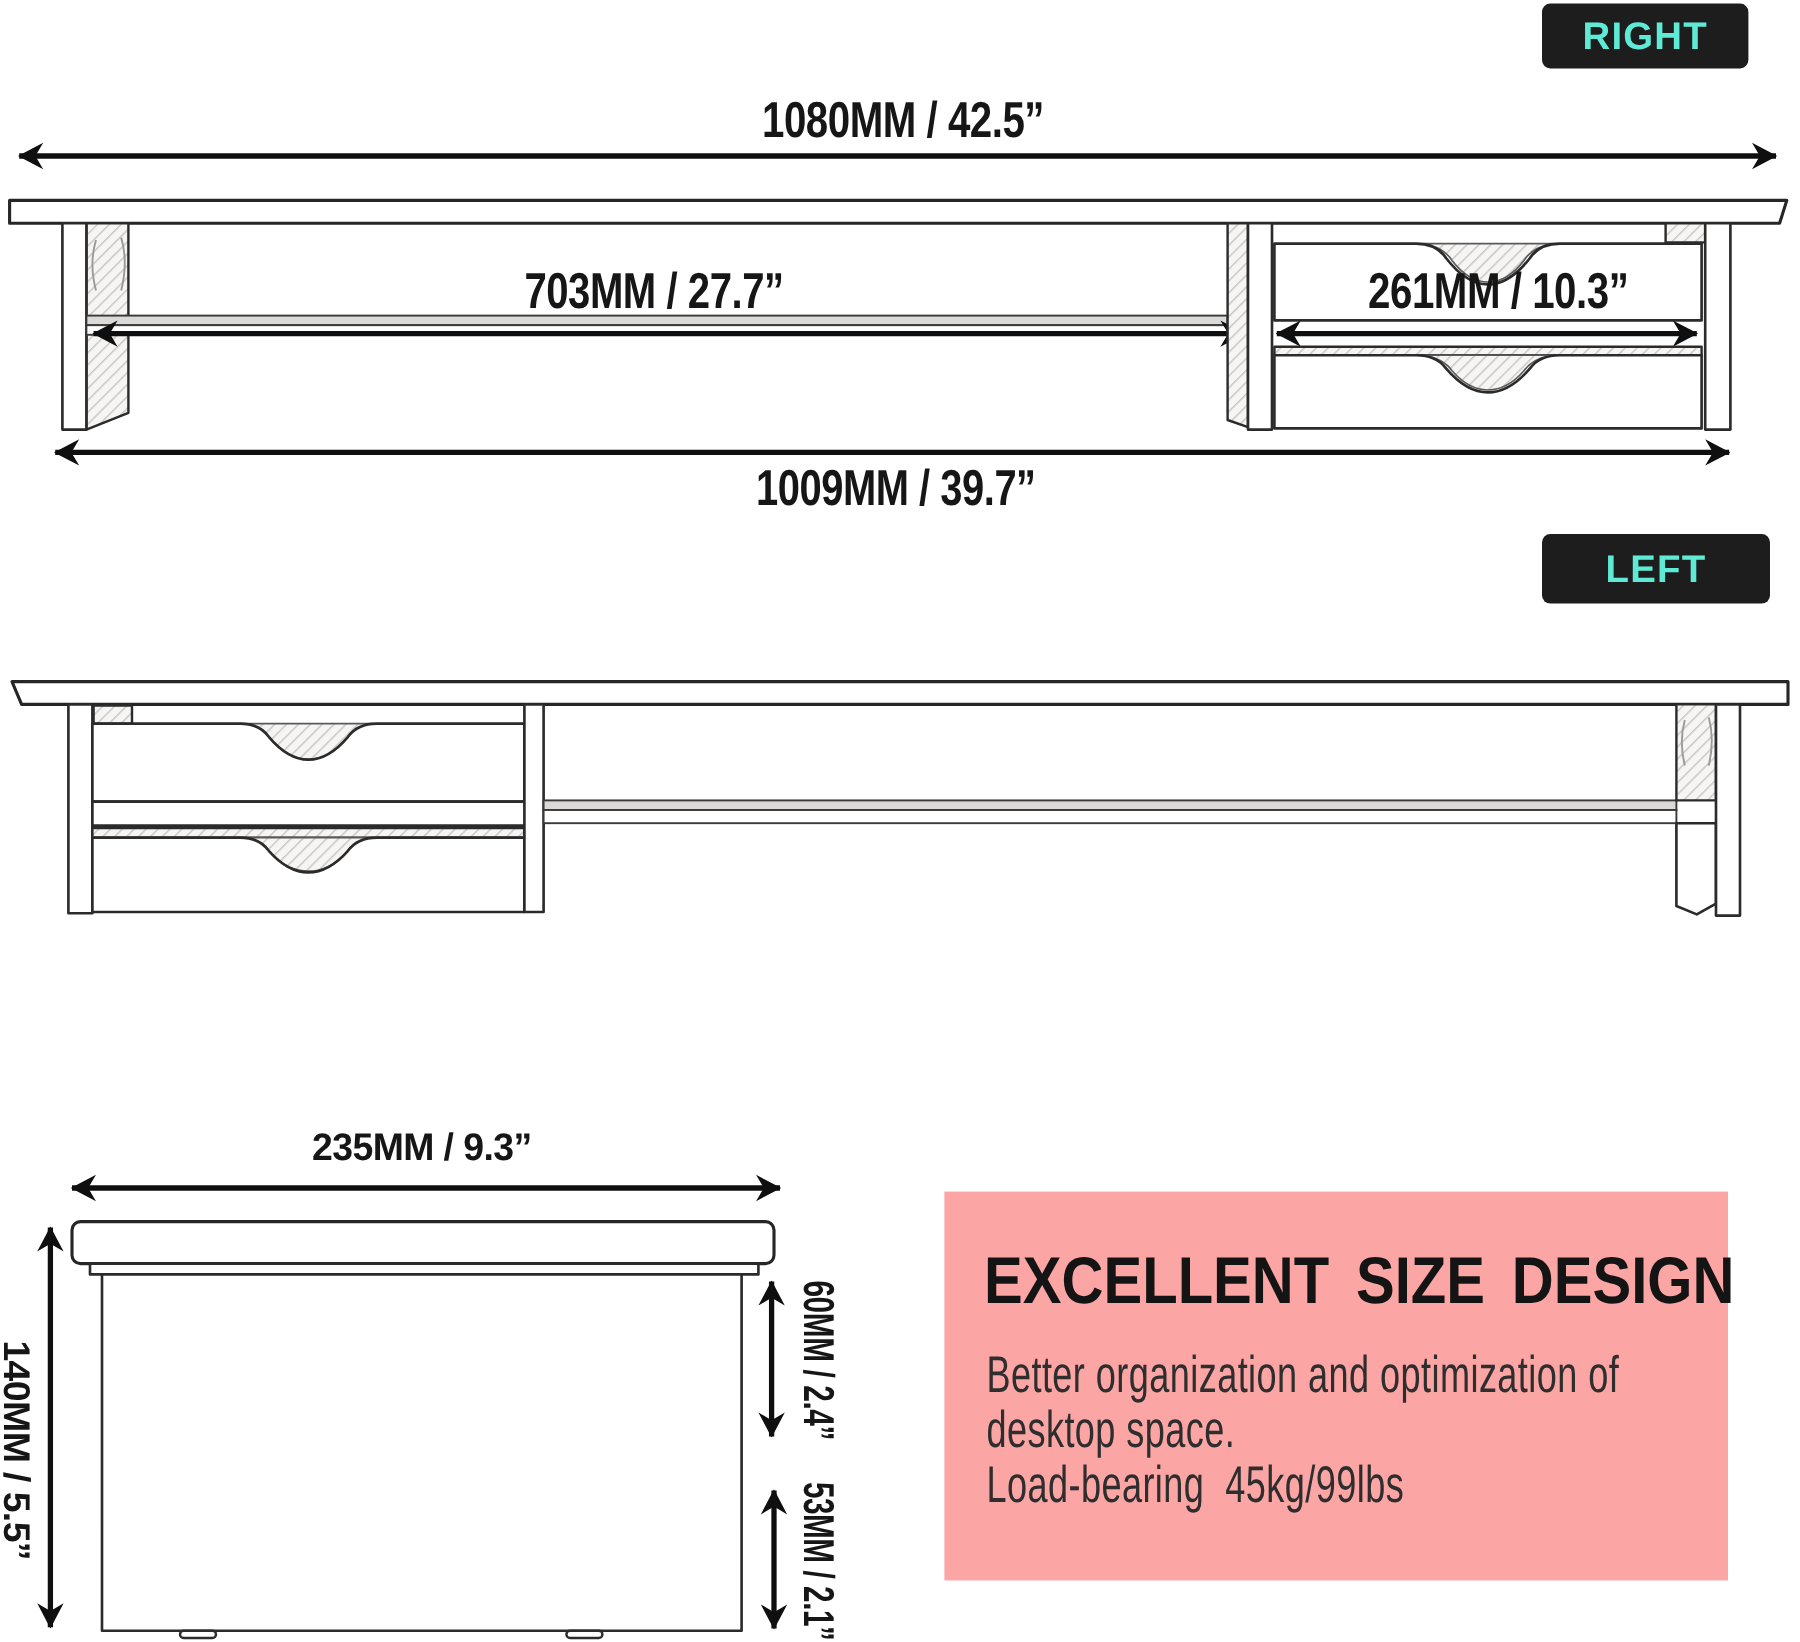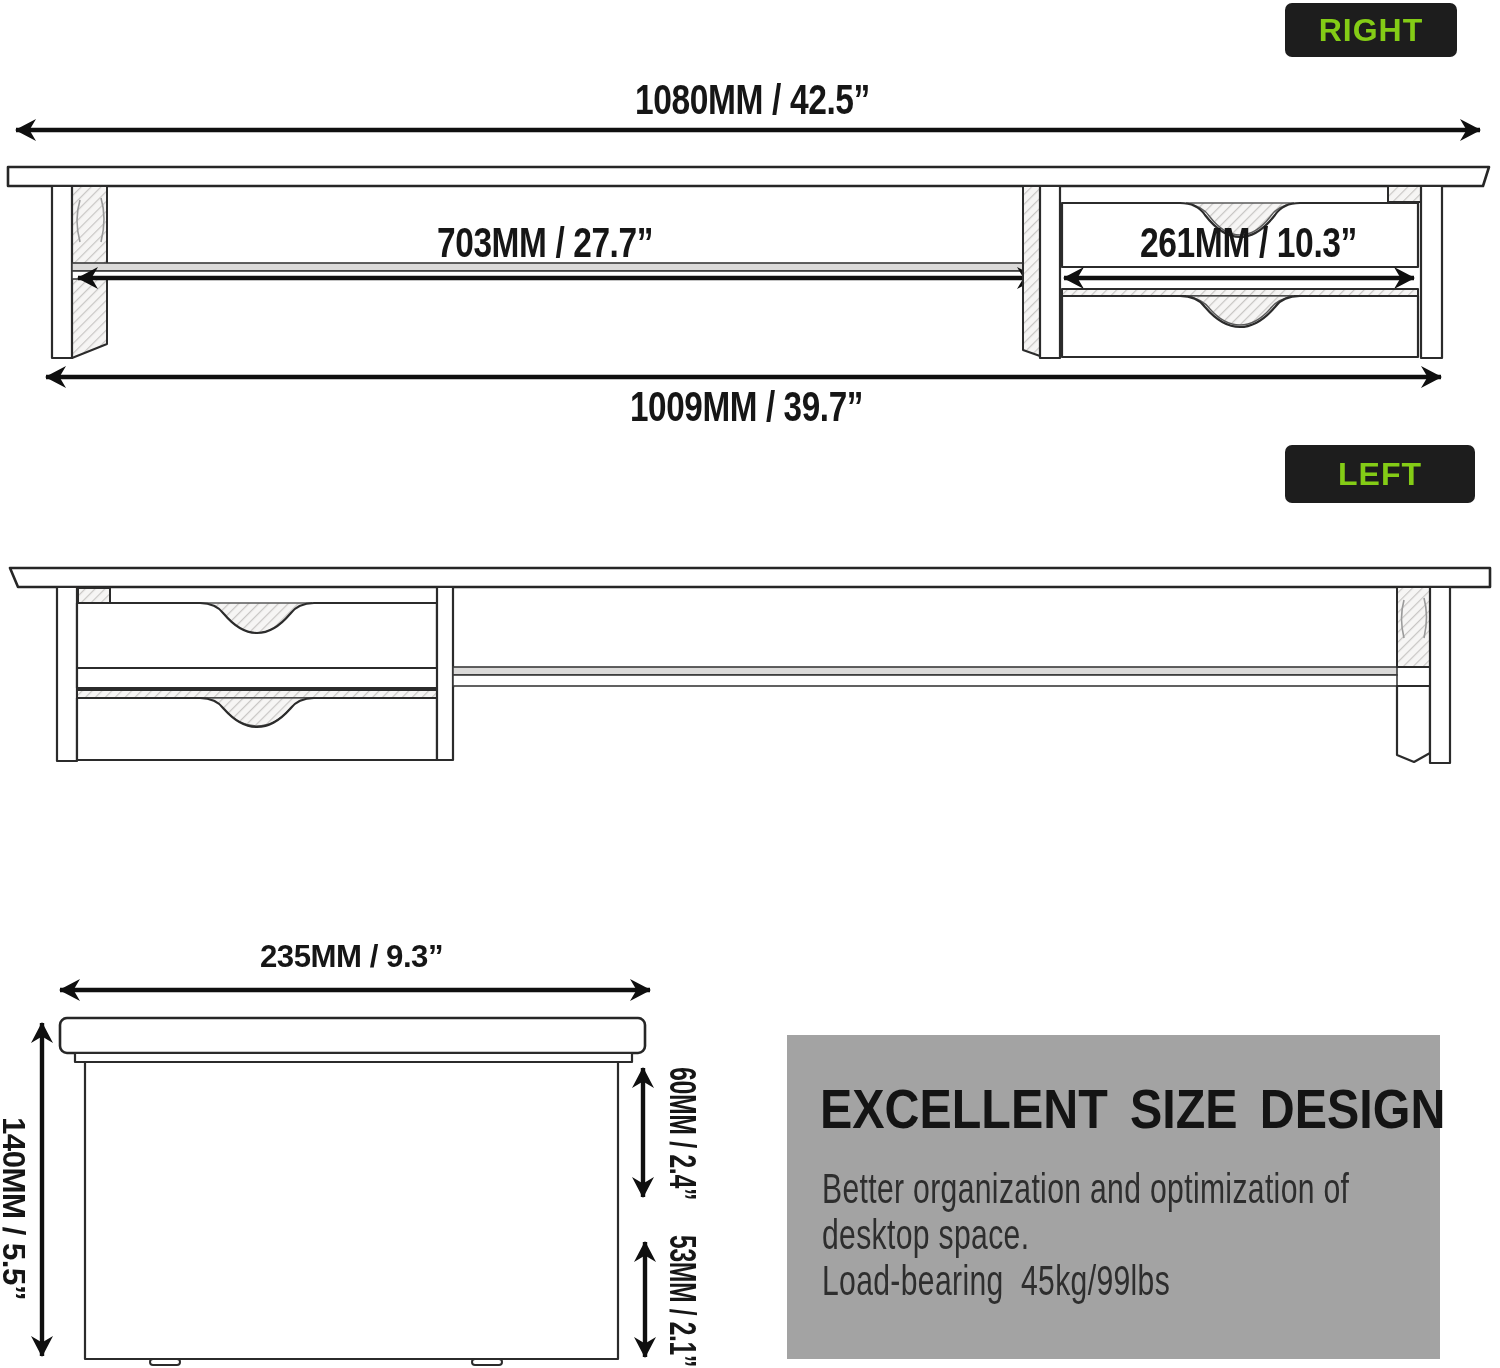--- a/index.html
+++ b/index.html
@@ -10,7 +10,7 @@
   .diagram-svg { position:absolute; left:0; top:0; width:1500px; height:1368px; }
 
   .badge {
-    position:absolute; background:#1d1d1d; color:#84cc16;
+    position:absolute; background:#1d1d1d; color:#5eead4;
     display:flex; align-items:center; justify-content:center;
     font-weight:700; font-size:32px; letter-spacing:1px;
     border-radius:7px;

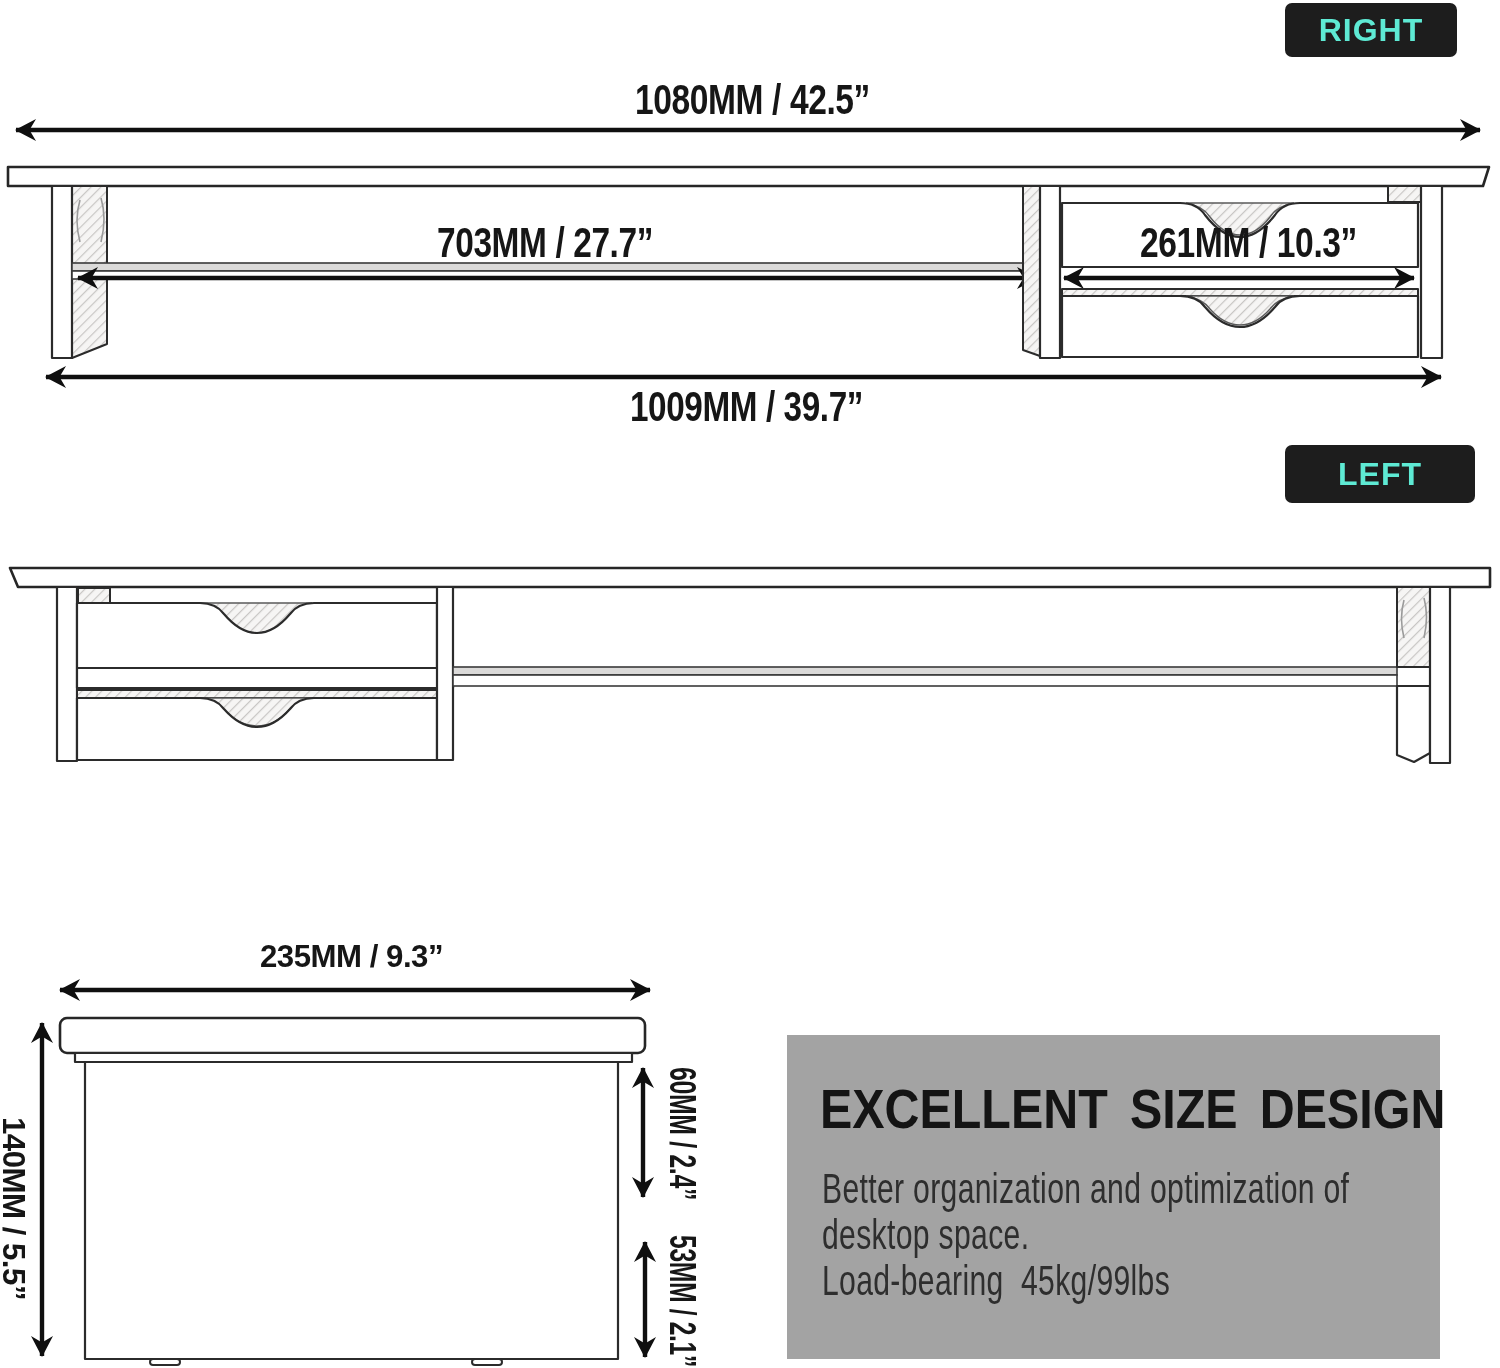--- a/index.html
+++ b/index.html
@@ -20,8 +20,7 @@
 
   .info-panel {
     position:absolute; left:787px; top:993px; width:653px; height:324px;
-    background:#a3a3a3;
-    margin-top:42px;
+    background:#fca5a5;
   }
   .info-heading {
     position:absolute; left:33px; top:47px;

